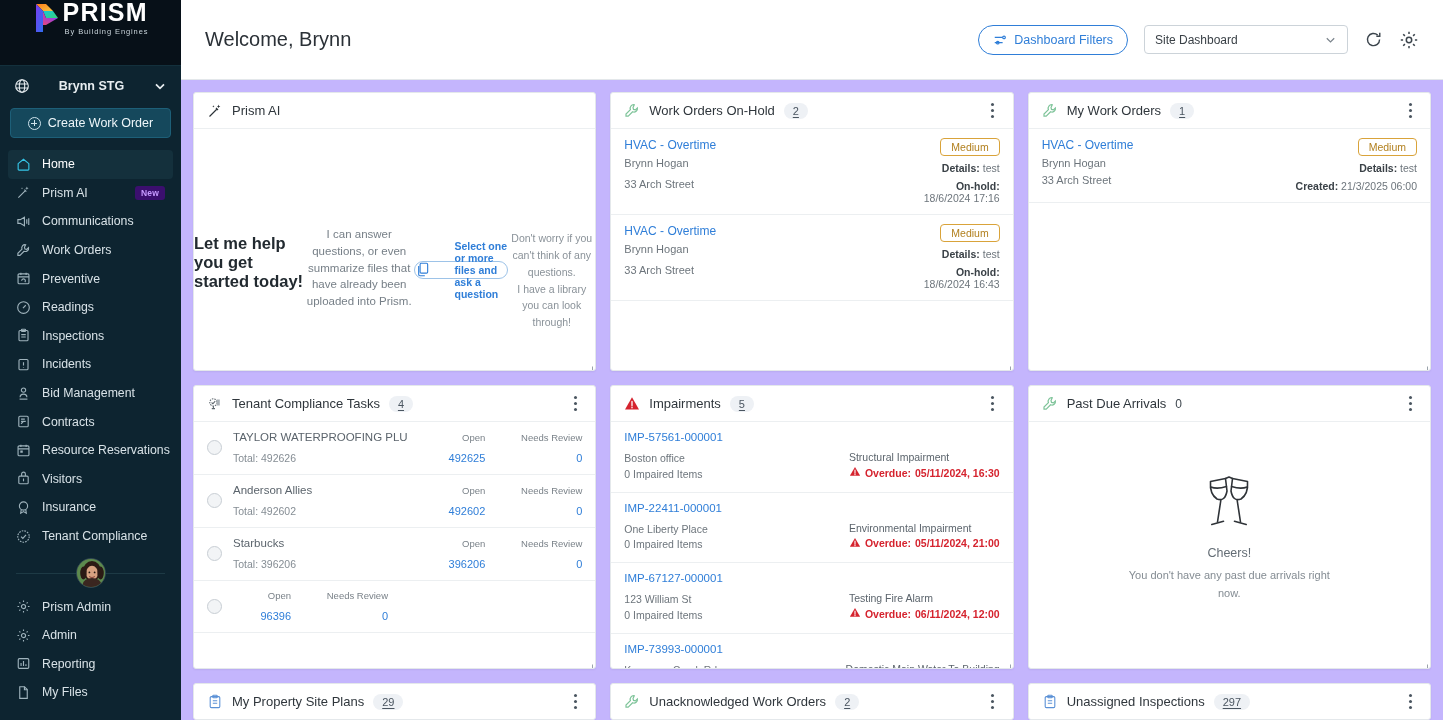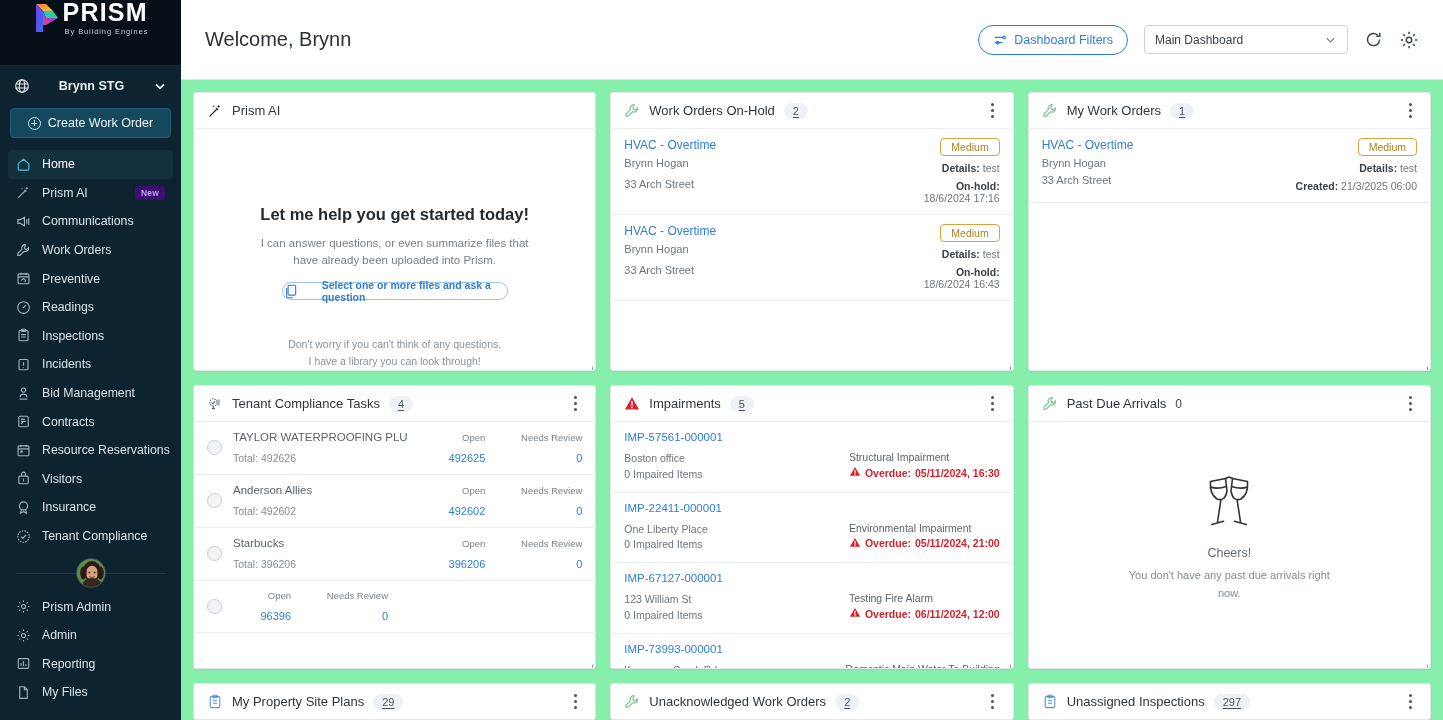--- a/index.html
+++ b/index.html
@@ -98,7 +98,7 @@
   .avatar svg { display:block; }
 
   
-  .main { flex: 1; height: 720px; display: flex; flex-direction: column; background: #86efac; }
+  .main { flex: 1; height: 720px; display: flex; flex-direction: column; background: #c4b5fd; }
   .topbar {
     height: 80px; background: #ffffff;
     border-bottom: 1px solid #e3e7ea;

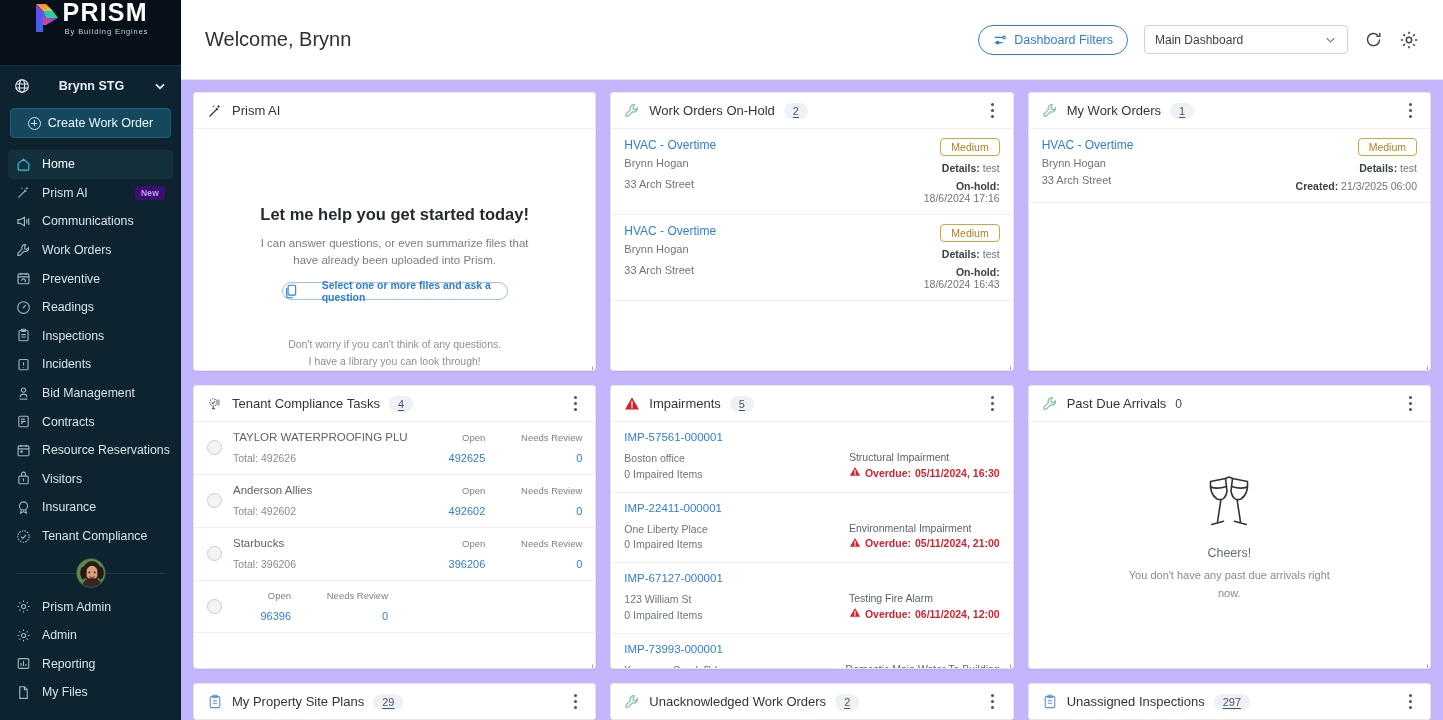--- a/index.html
+++ b/index.html
@@ -533,7 +533,7 @@
           <span>Dashboard Filters</span>
         </div>
         <div class="dash-select">
-          <span class="sel-label">Main Dashboard</span>
+          <span class="sel-label">Site Dashboard</span>
           <span class="icon-glyph">
             <svg width="13" height="13" viewBox="0 0 14 14" fill="none" stroke="#7b848c" stroke-width="1.3">
                 <path d="M3 5.6l4 4 4-4"></path>

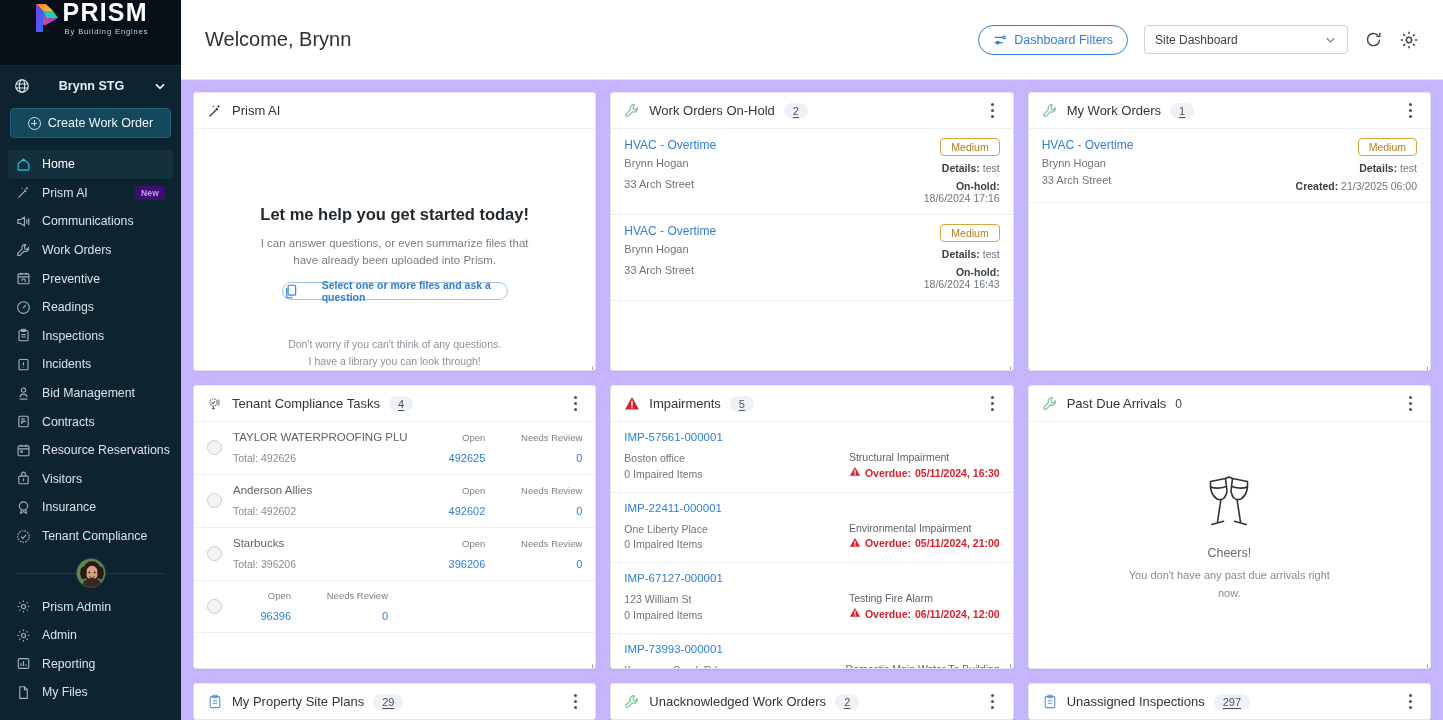--- a/index.html
+++ b/index.html
@@ -171,7 +171,7 @@
   }
 
   
-  .ai-body { display:flex; flex-direction:column; align-items:center; padding-top: 26px; justify-content: flex-end; }
+  .ai-body { display:flex; align-items:center; padding-top: 26px; justify-content: flex-end; }
   .ai-head { font-size: 16.5px; font-weight: 700; color: #222a30; }
   .ai-sub {
     margin-top: 11px; font-size: 11.5px; color: #767f87;

